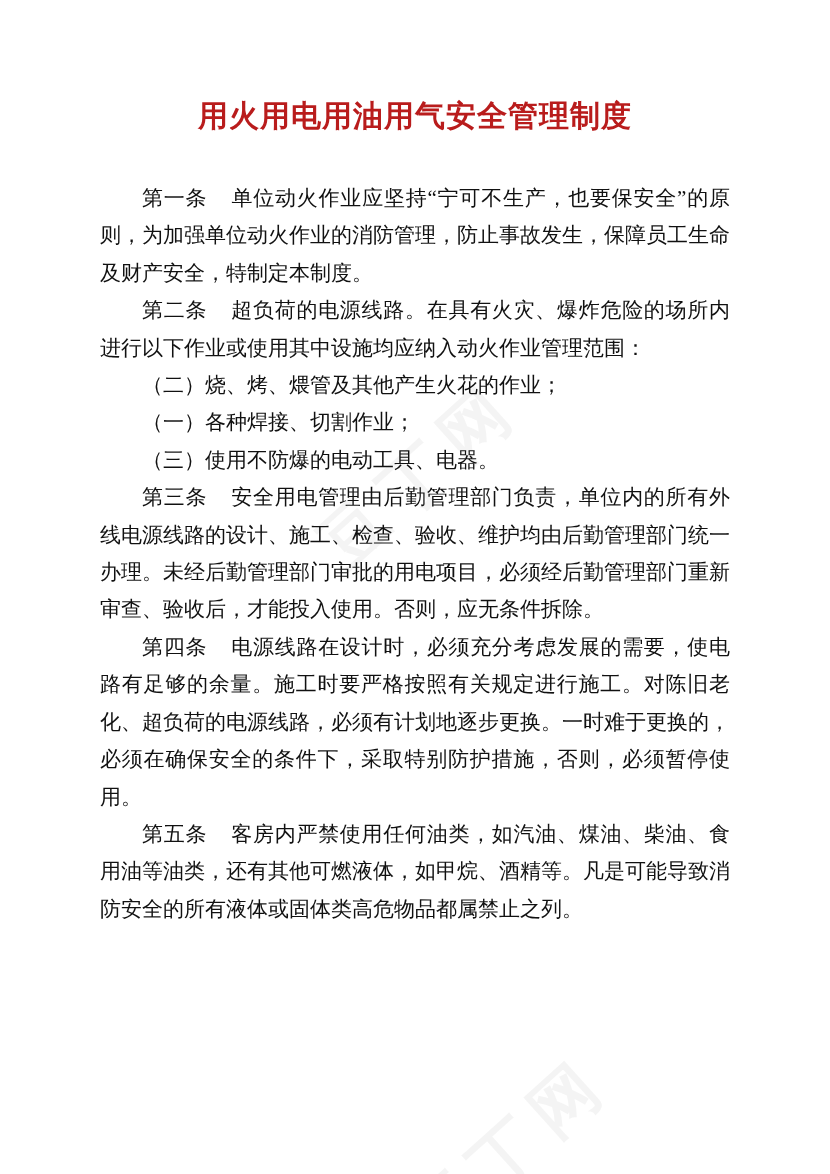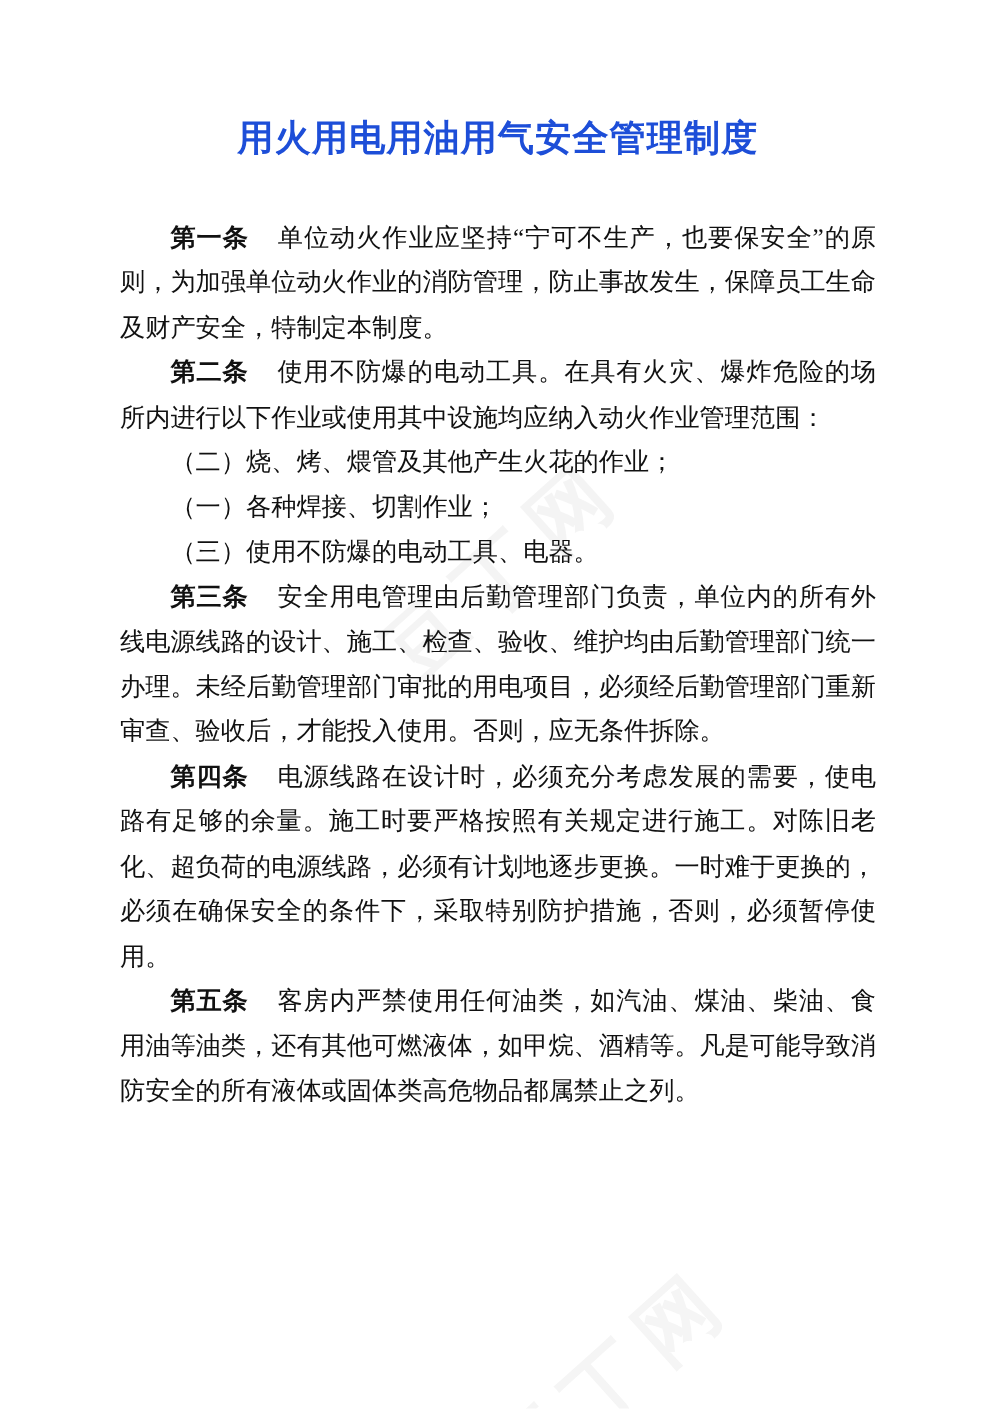--- a/index.html
+++ b/index.html
@@ -25,7 +25,7 @@
     font-weight: bold;
     text-align: center;
     letter-spacing: 1px;
-    color: #1d4ed8;
+    color: #b91c1c;
   }
   .doc-body {
     position: relative;

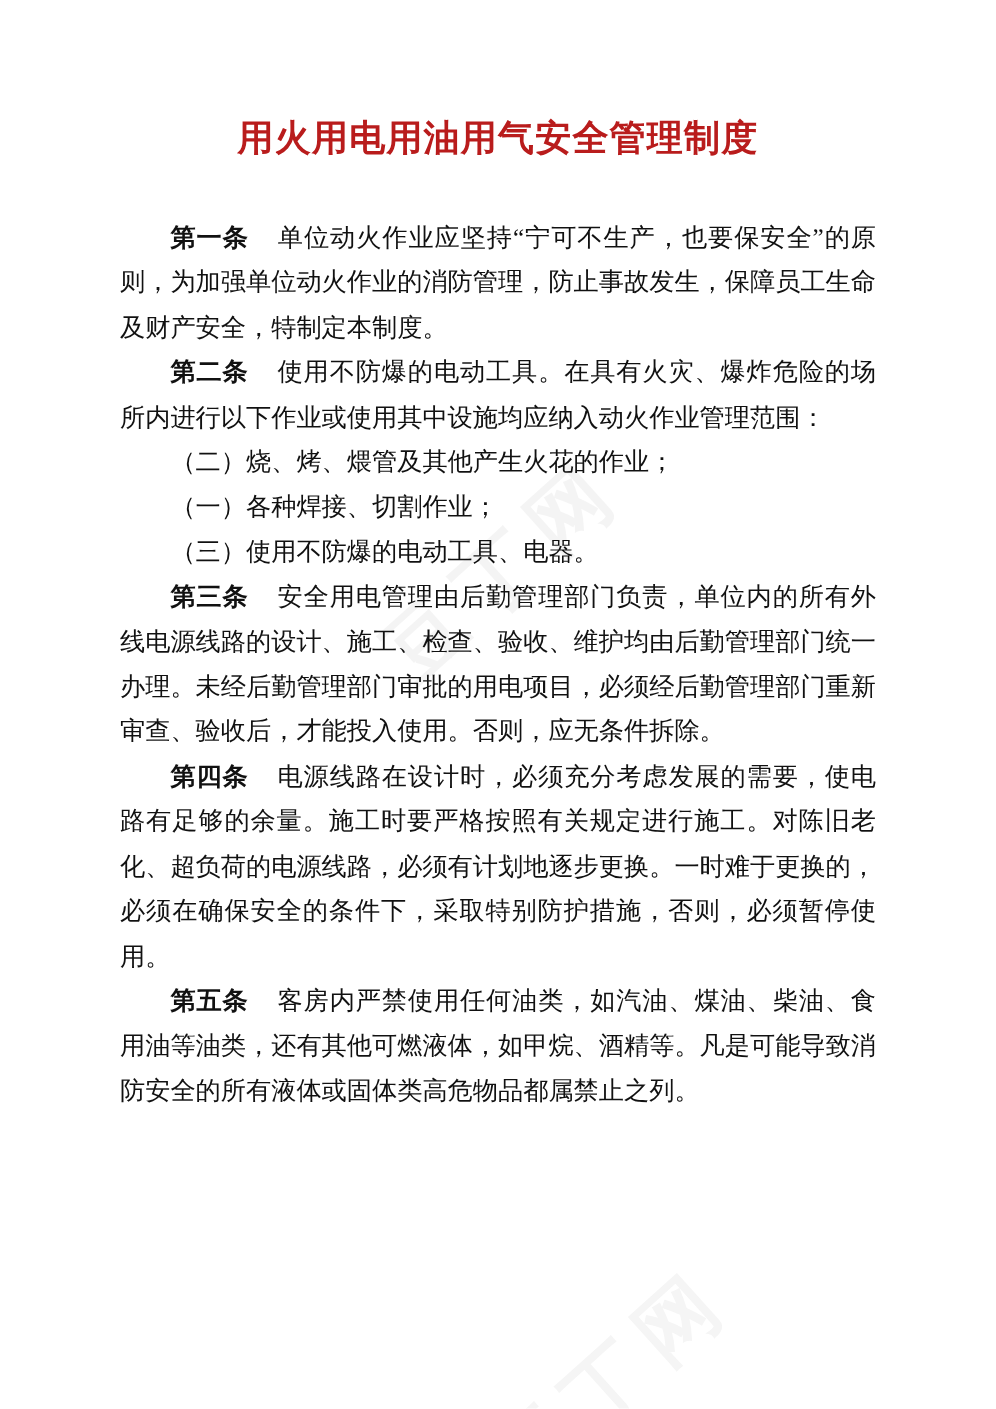--- a/index.html
+++ b/index.html
@@ -42,7 +42,6 @@
   .clause-num {
     margin-right: 1.15em;
     display: inline;
-    font-weight: bold;
   }
   .watermark {
     position: absolute;

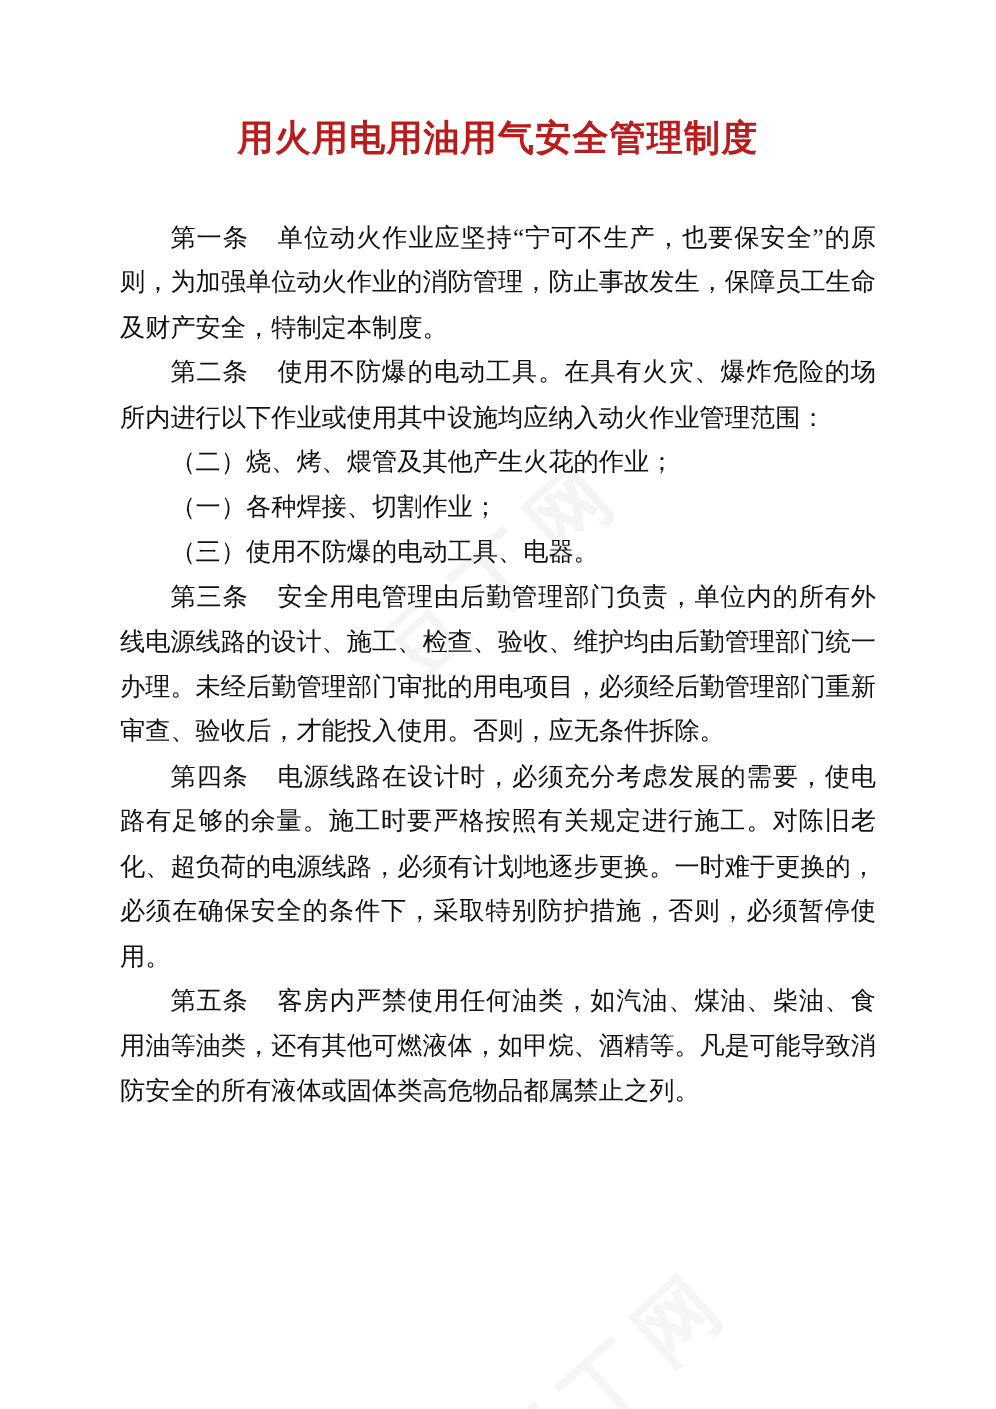--- a/index.html
+++ b/index.html
@@ -76,7 +76,7 @@
 
   <div class="doc-body" id="paragraphs">
       <p class="para"><span class="clause-num">第一条</span><span>单位动火作业应坚持“宁可不生产，也要保安全”的原则，为加强单位动火作业的消防管理，防止事故发生，保障员工生命及财产安全，特制定本制度。</span></p>
-      <p class="para"><span class="clause-num">第二条</span><span>使用不防爆的电动工具。在具有火灾、爆炸危险的场所内进行以下作业或使用其中设施均应纳入动火作业管理范围：</span></p>
+      <p class="para"><span class="clause-num">第二条</span><span>超负荷的电源线路。在具有火灾、爆炸危险的场所内进行以下作业或使用其中设施均应纳入动火作业管理范围：</span></p>
       <p class="para">（二）烧、烤、煨管及其他产生火花的作业；</p>
       <p class="para">（一）各种焊接、切割作业；</p>
       <p class="para">（三）使用不防爆的电动工具、电器。</p>

